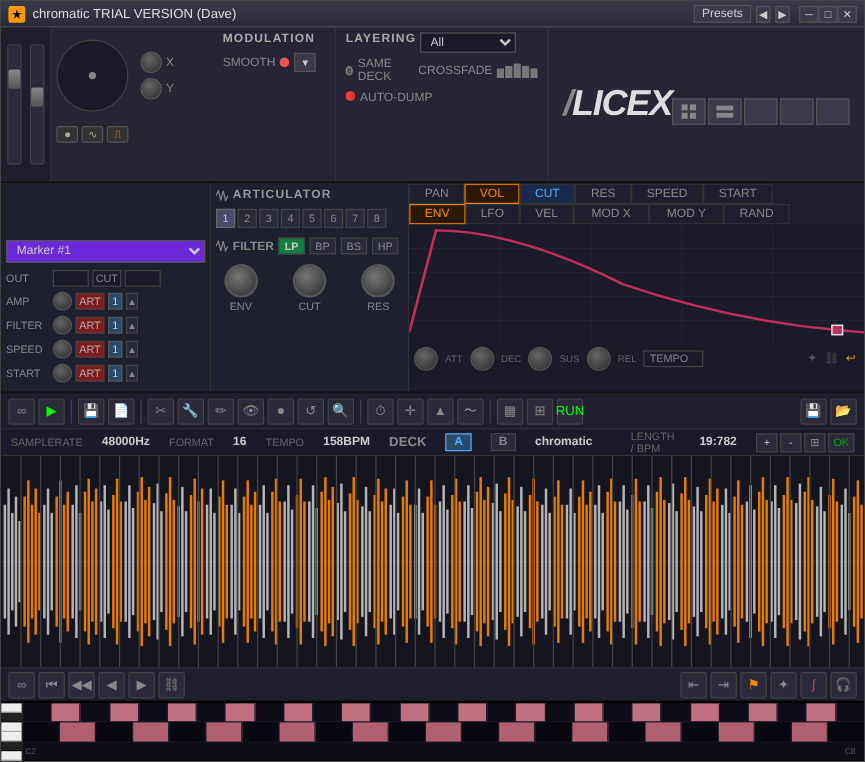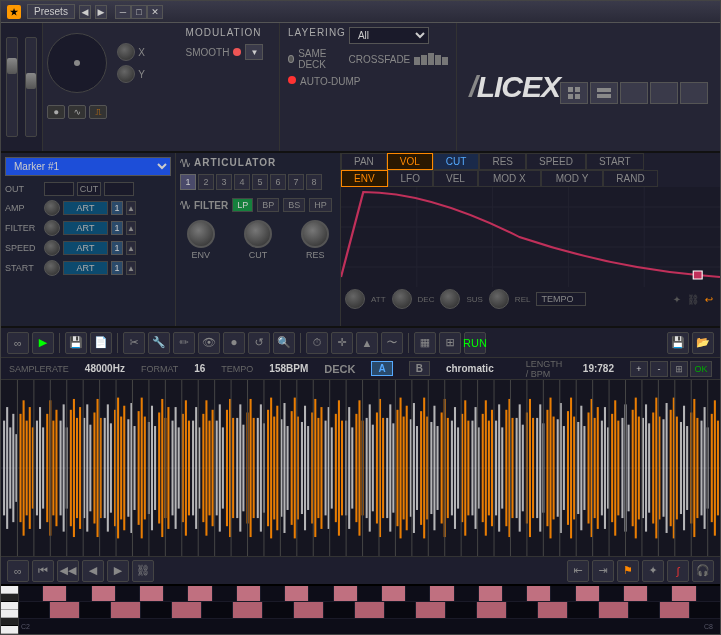--- a/index.html
+++ b/index.html
@@ -605,6 +605,7 @@
 
   <div class="title-bar">
     <div class="title-bar-icon">★</div>
+    <span class="title-text">chromatic TRIAL VERSION (Dave)</span>
     <div class="presets-area">
       <button class="presets-btn">Presets</button>
       <button class="nav-arrow">◀</button>

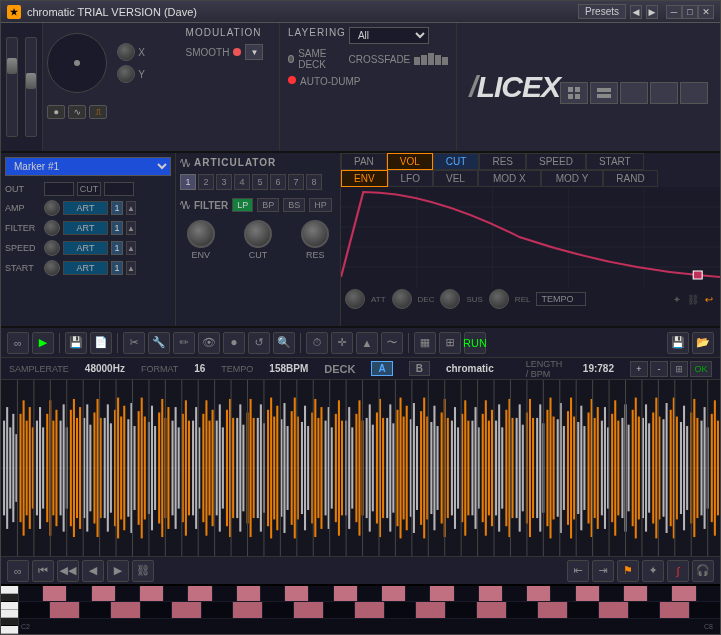--- a/index.html
+++ b/index.html
@@ -179,7 +179,7 @@
     .section-title {
       color: #aaa;
       font-size: 10px;
-      font-weight: normal;
+      font-weight: bold;
       letter-spacing: 1px;
       margin-bottom: 6px;
     }

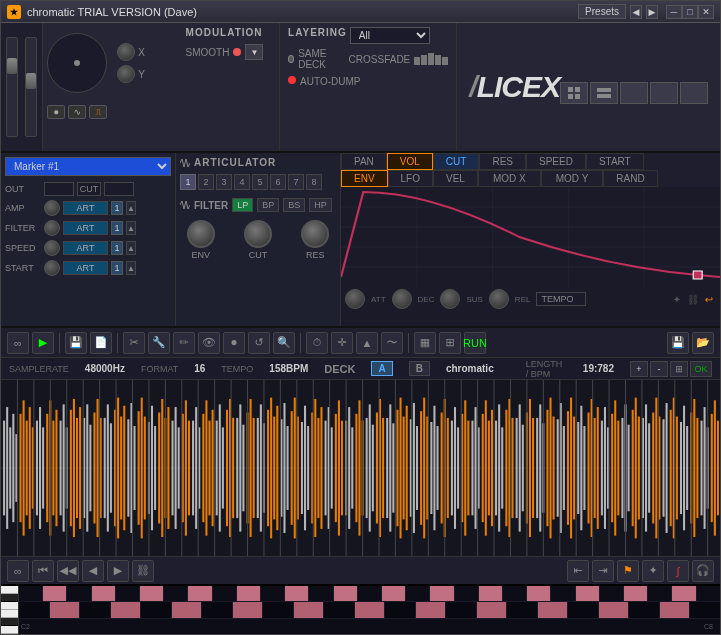--- a/index.html
+++ b/index.html
@@ -316,13 +316,14 @@
       letter-spacing: 1px;
     }
     .region-dropdown {
-      background: #1d4ed8;
+      background: #6d28d9;
       border: 1px solid #555;
       color: #ccc;
       font-size: 10px;
       padding: 2px 4px;
       width: 100%;
       margin-bottom: 6px;
+      margin-top: 43px;
     }
     .param-row {
       display: flex;

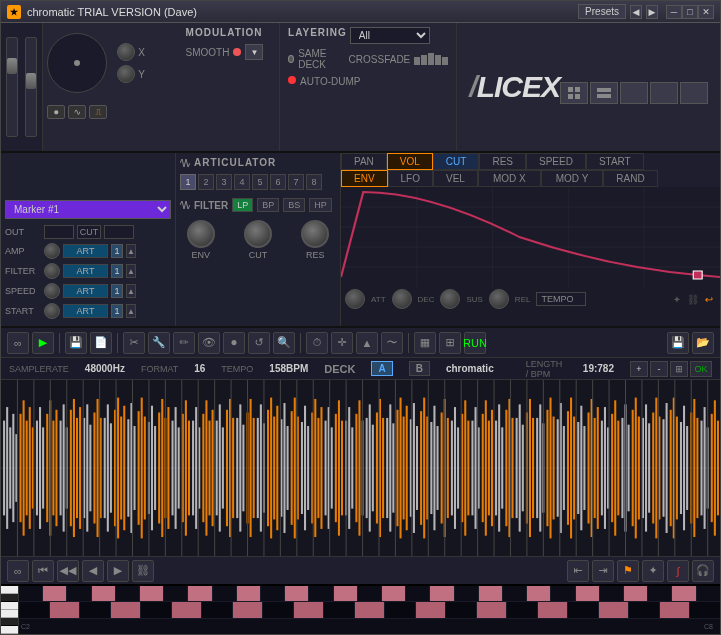--- a/index.html
+++ b/index.html
@@ -447,6 +447,7 @@
     .filter-btn-active {
       background: #15803d;
       color: #ccc;
+      font-weight: bold;
     }
     .filter-knobs {
       display: flex;

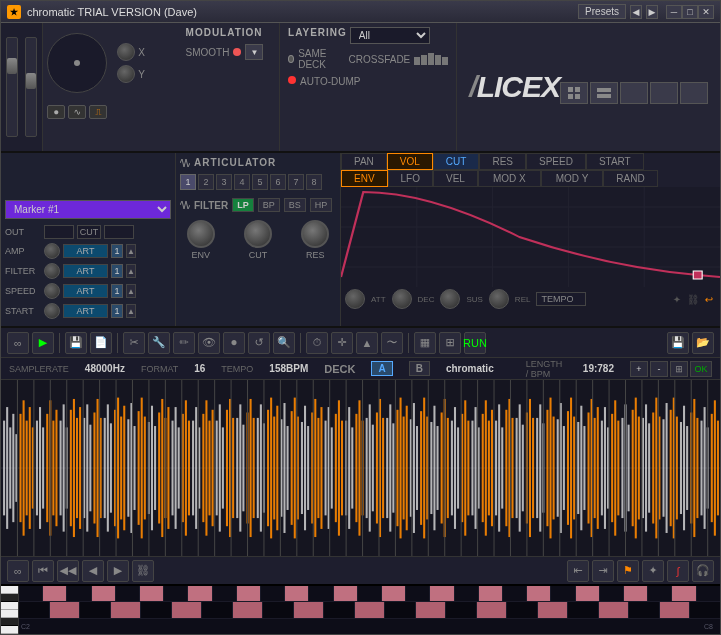--- a/index.html
+++ b/index.html
@@ -356,10 +356,10 @@
       cursor: pointer;
     }
     .art-box {
-      background: #0c4a6e;
+      background: #7f1d1d;
       border: 1px solid #444;
       height: 14px;
-      width: 45px;
+      width: 24px;
       display: flex;
       align-items: center;
       justify-content: center;

